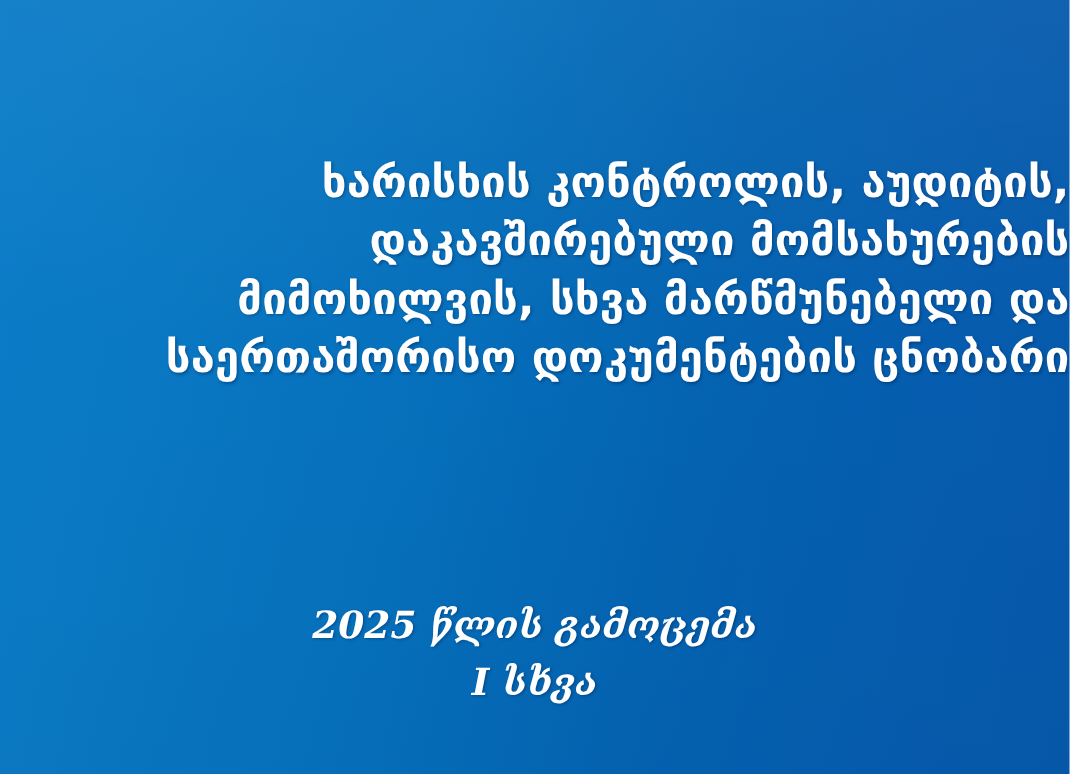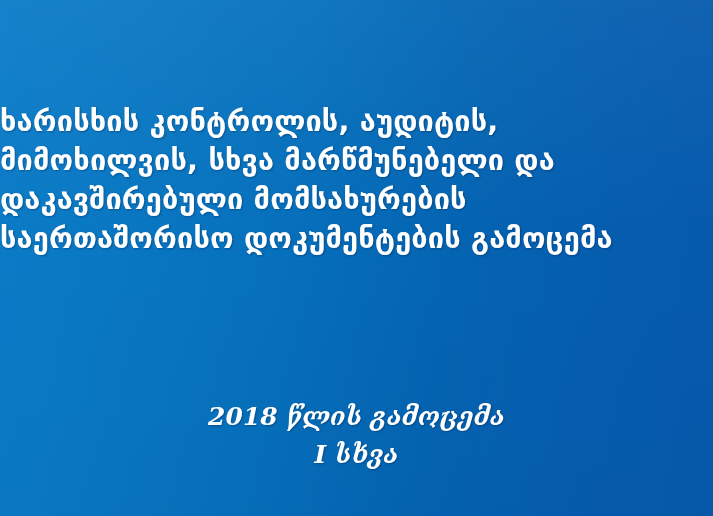--- a/index.html
+++ b/index.html
@@ -38,7 +38,7 @@
     top: 102px;
     left: 0;
     width: 713px;
-    text-align: left;
+    text-align: right;
     z-index: 2;
   }
 

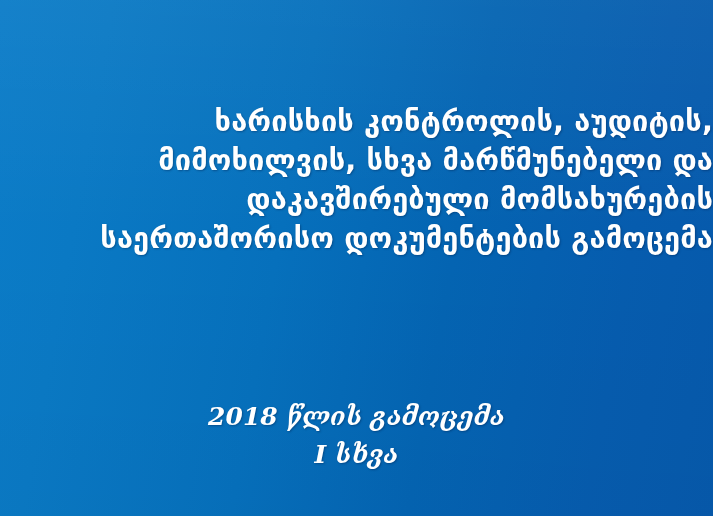--- a/index.html
+++ b/index.html
@@ -80,8 +80,8 @@
 
   <div class="title-block">
     <div class="title-line">ხარისხის კონტროლის, აუდიტის,</div>
+    <div class="title-line">დაკავშირებული მომსახურების</div>
     <div class="title-line">მიმოხილვის, სხვა მარწმუნებელი და</div>
-    <div class="title-line">დაკავშირებული მომსახურების</div>
     <div class="title-line">საერთაშორისო დოკუმენტების გამოცემა</div>
   </div>
 

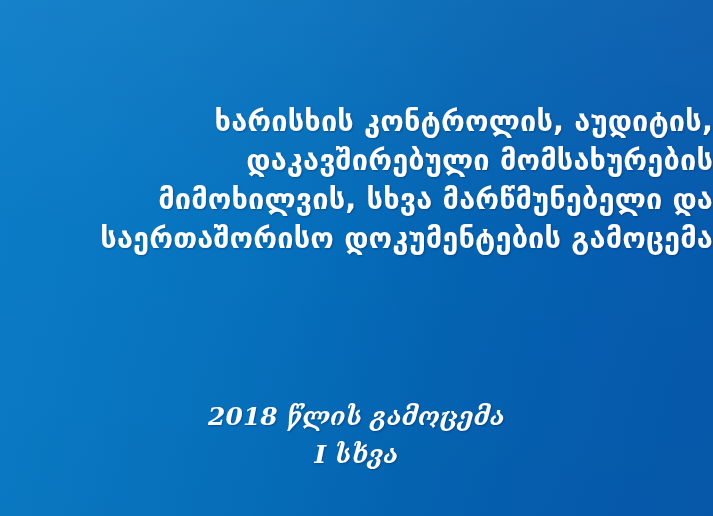--- a/index.html
+++ b/index.html
@@ -82,7 +82,7 @@
     <div class="title-line">ხარისხის კონტროლის, აუდიტის,</div>
     <div class="title-line">დაკავშირებული მომსახურების</div>
     <div class="title-line">მიმოხილვის, სხვა მარწმუნებელი და</div>
-    <div class="title-line">საერთაშორისო დოკუმენტების გამოცემა</div>
+    <div class="title-line">საერთაშორისო დოკუმენტების ცნობარი</div>
   </div>
 
   <div class="edition-block">

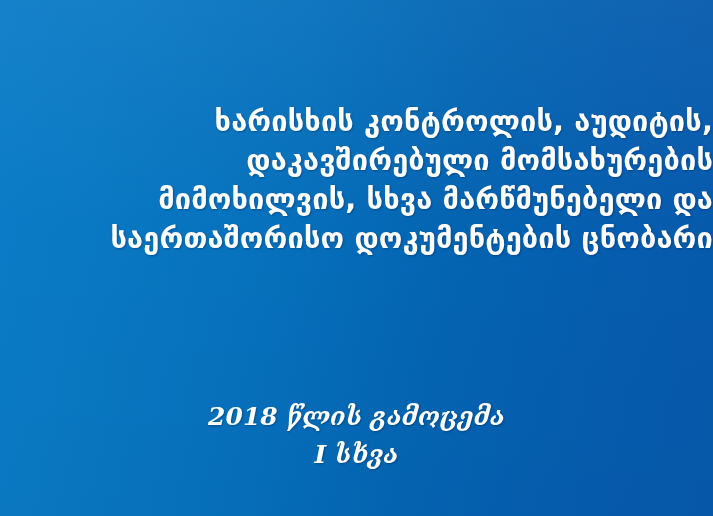--- a/index.html
+++ b/index.html
@@ -86,7 +86,7 @@
   </div>
 
   <div class="edition-block">
-    <div class="edition-line">2018  წლის გამოცემა</div>
+    <div class="edition-line">2025  წლის გამოცემა</div>
     <div class="edition-line">I სხვა</div>
   </div>
 

